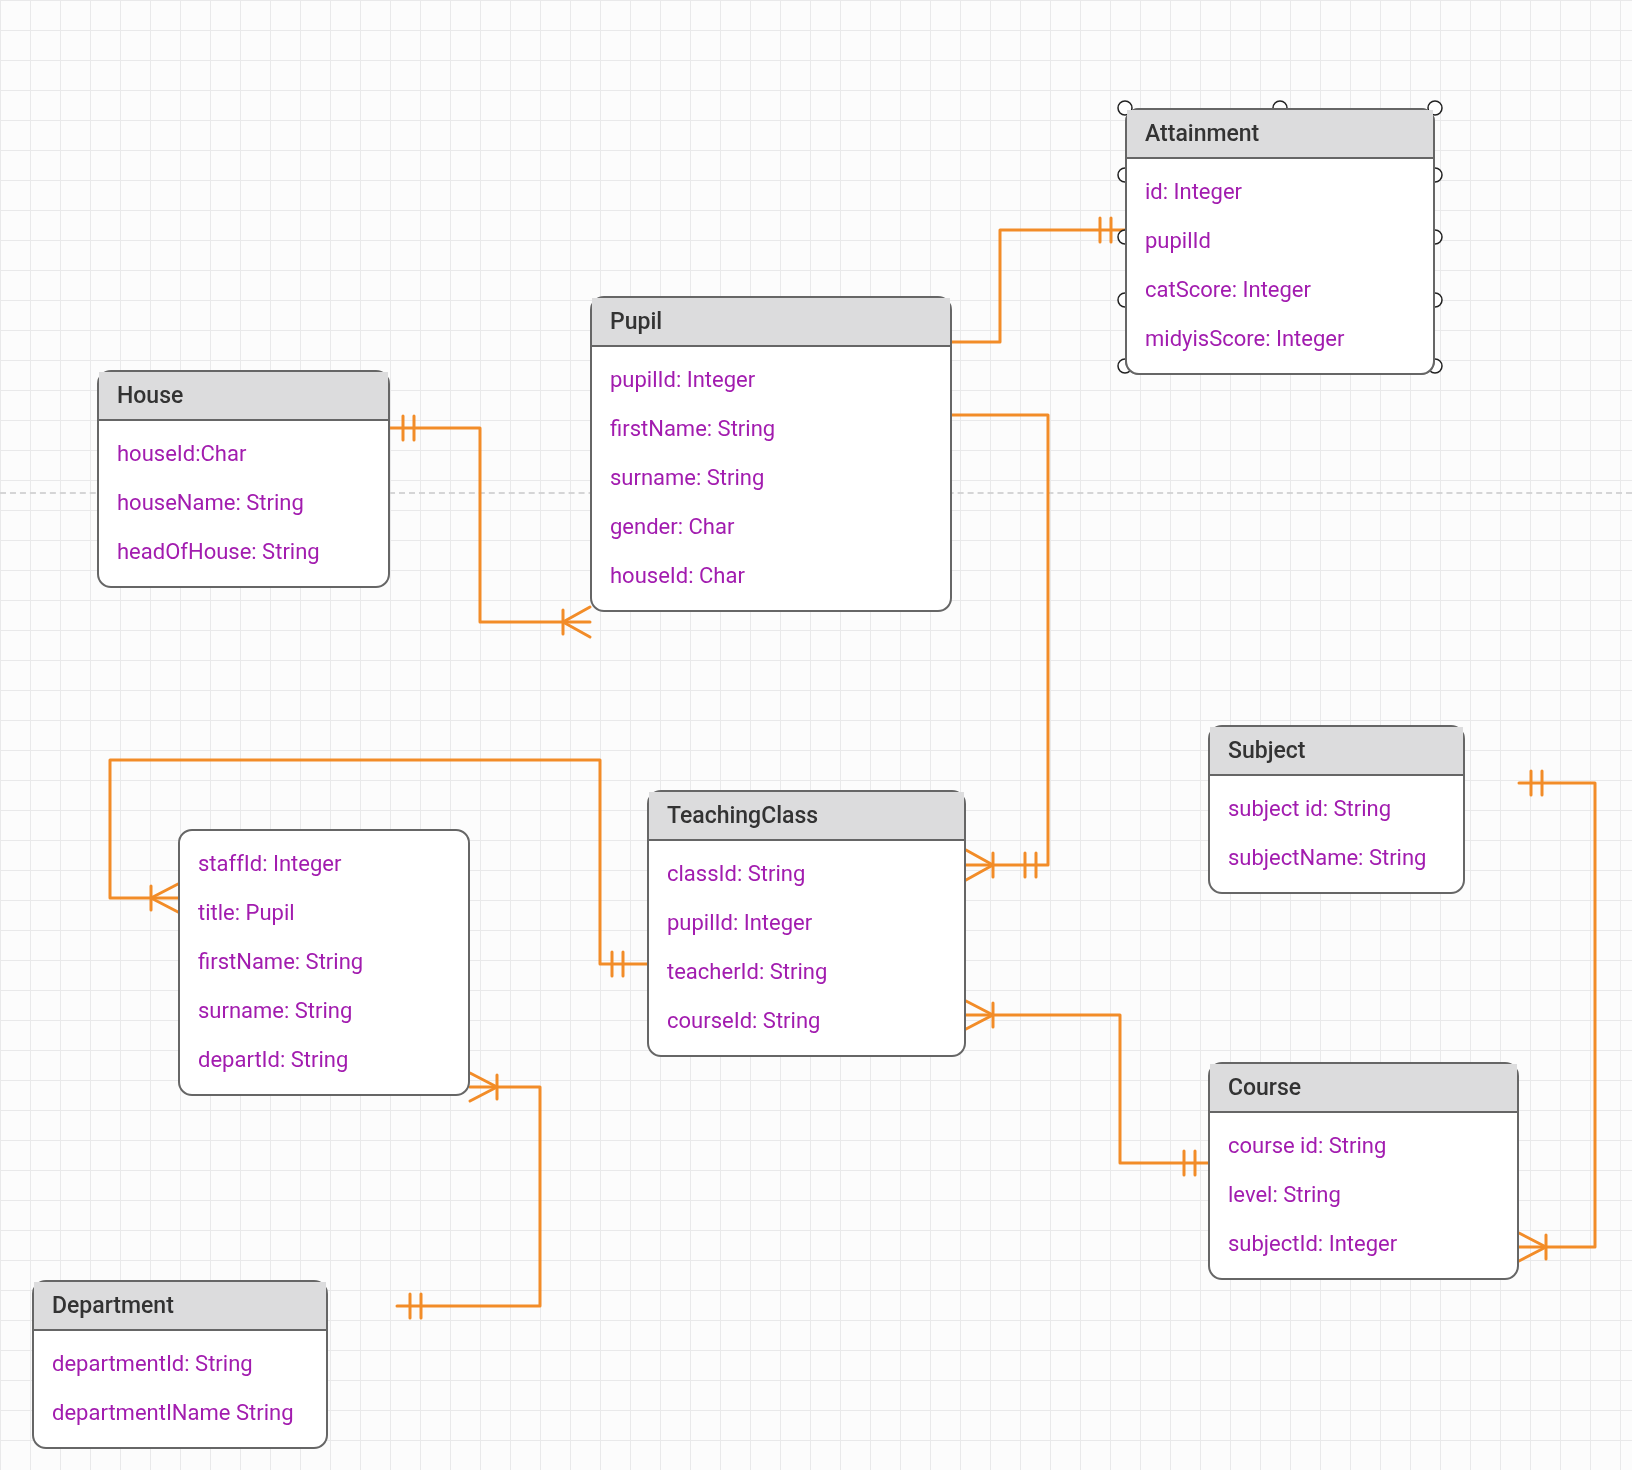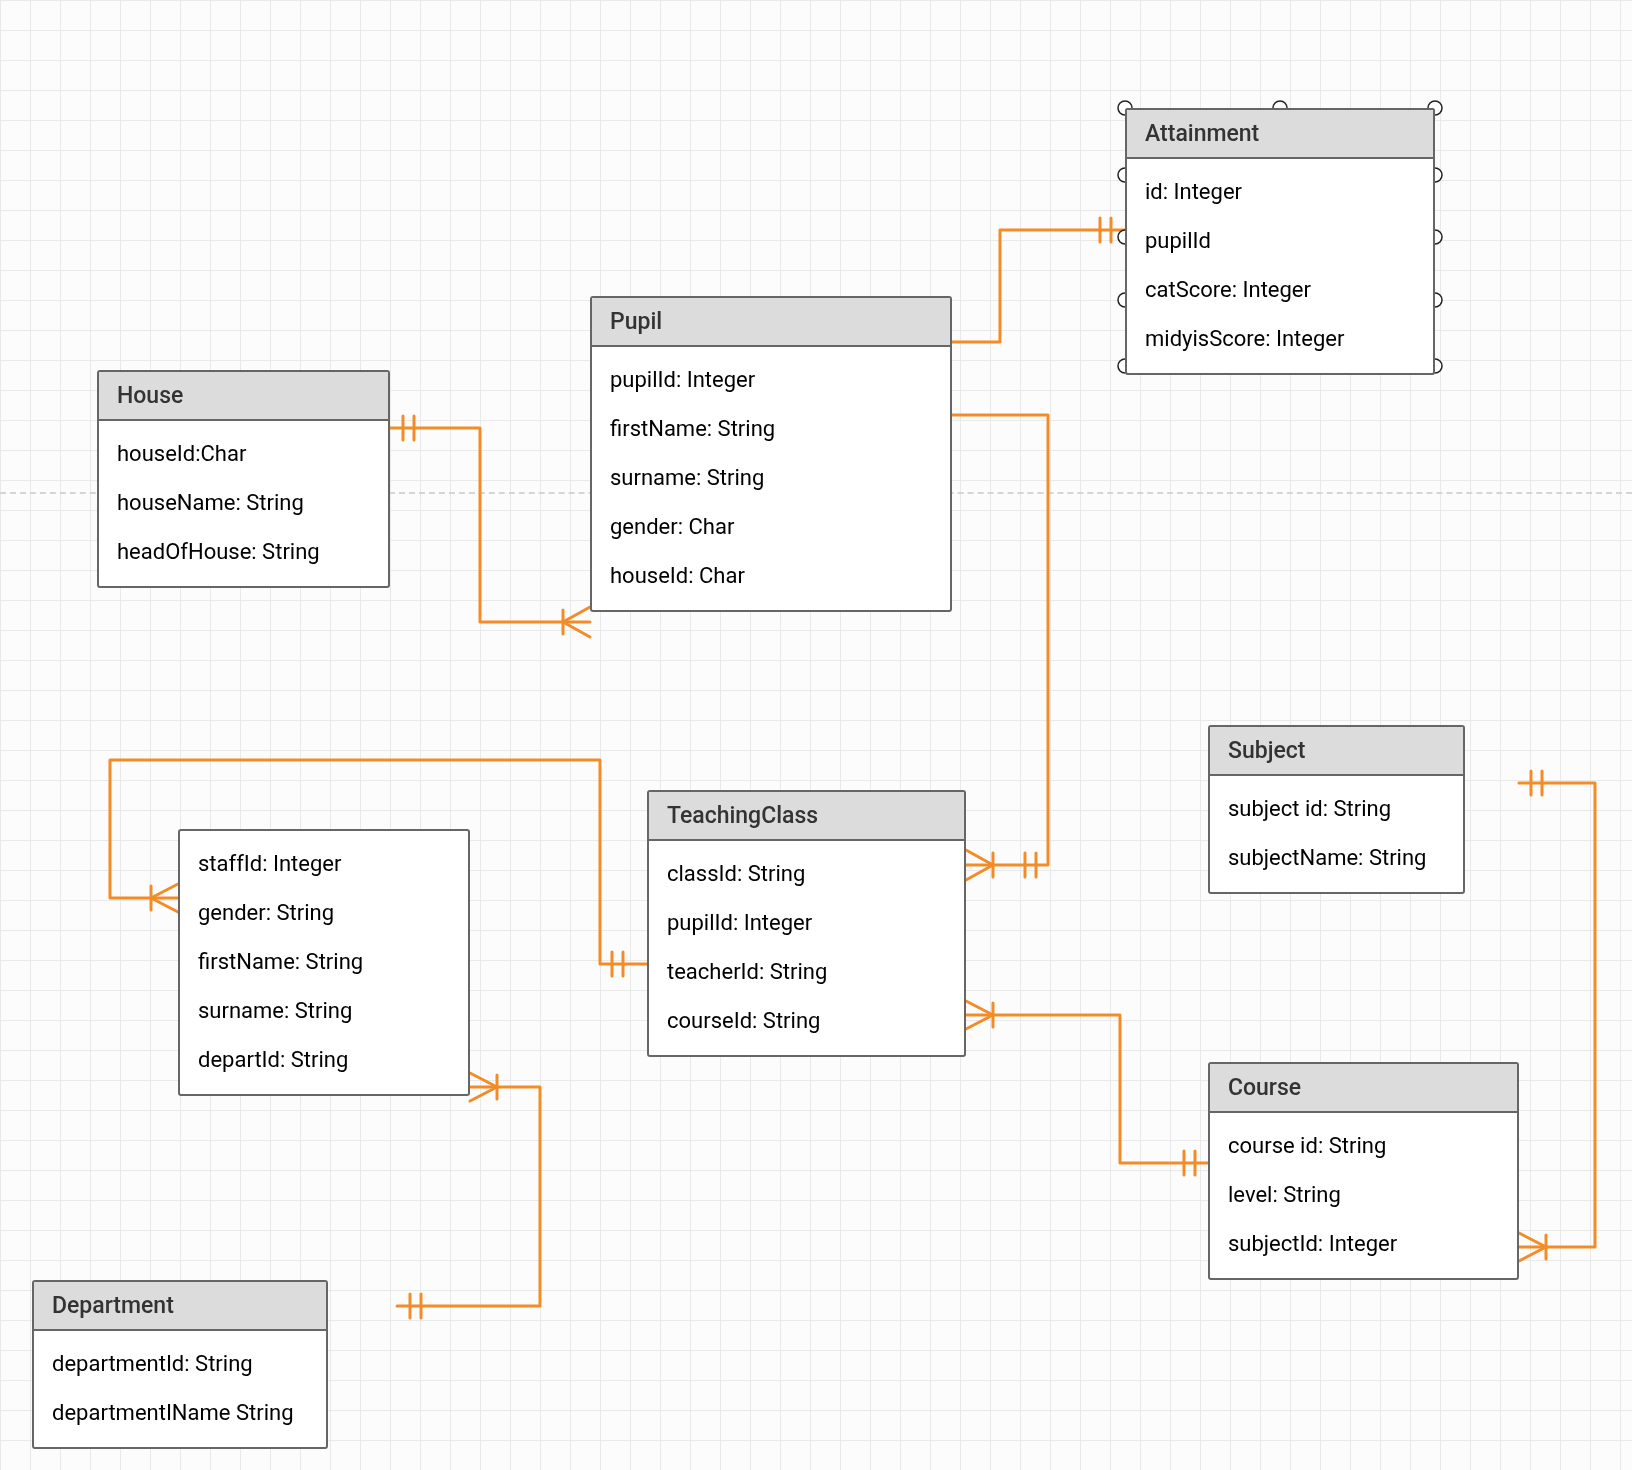--- a/index.html
+++ b/index.html
@@ -41,7 +41,7 @@
     position: absolute;
     background: #fff;
     border: 2px solid #666;
-    border-radius: 3px;
+    border-radius: 14px;
     box-sizing: border-box;
   }
   .entity .hdr {

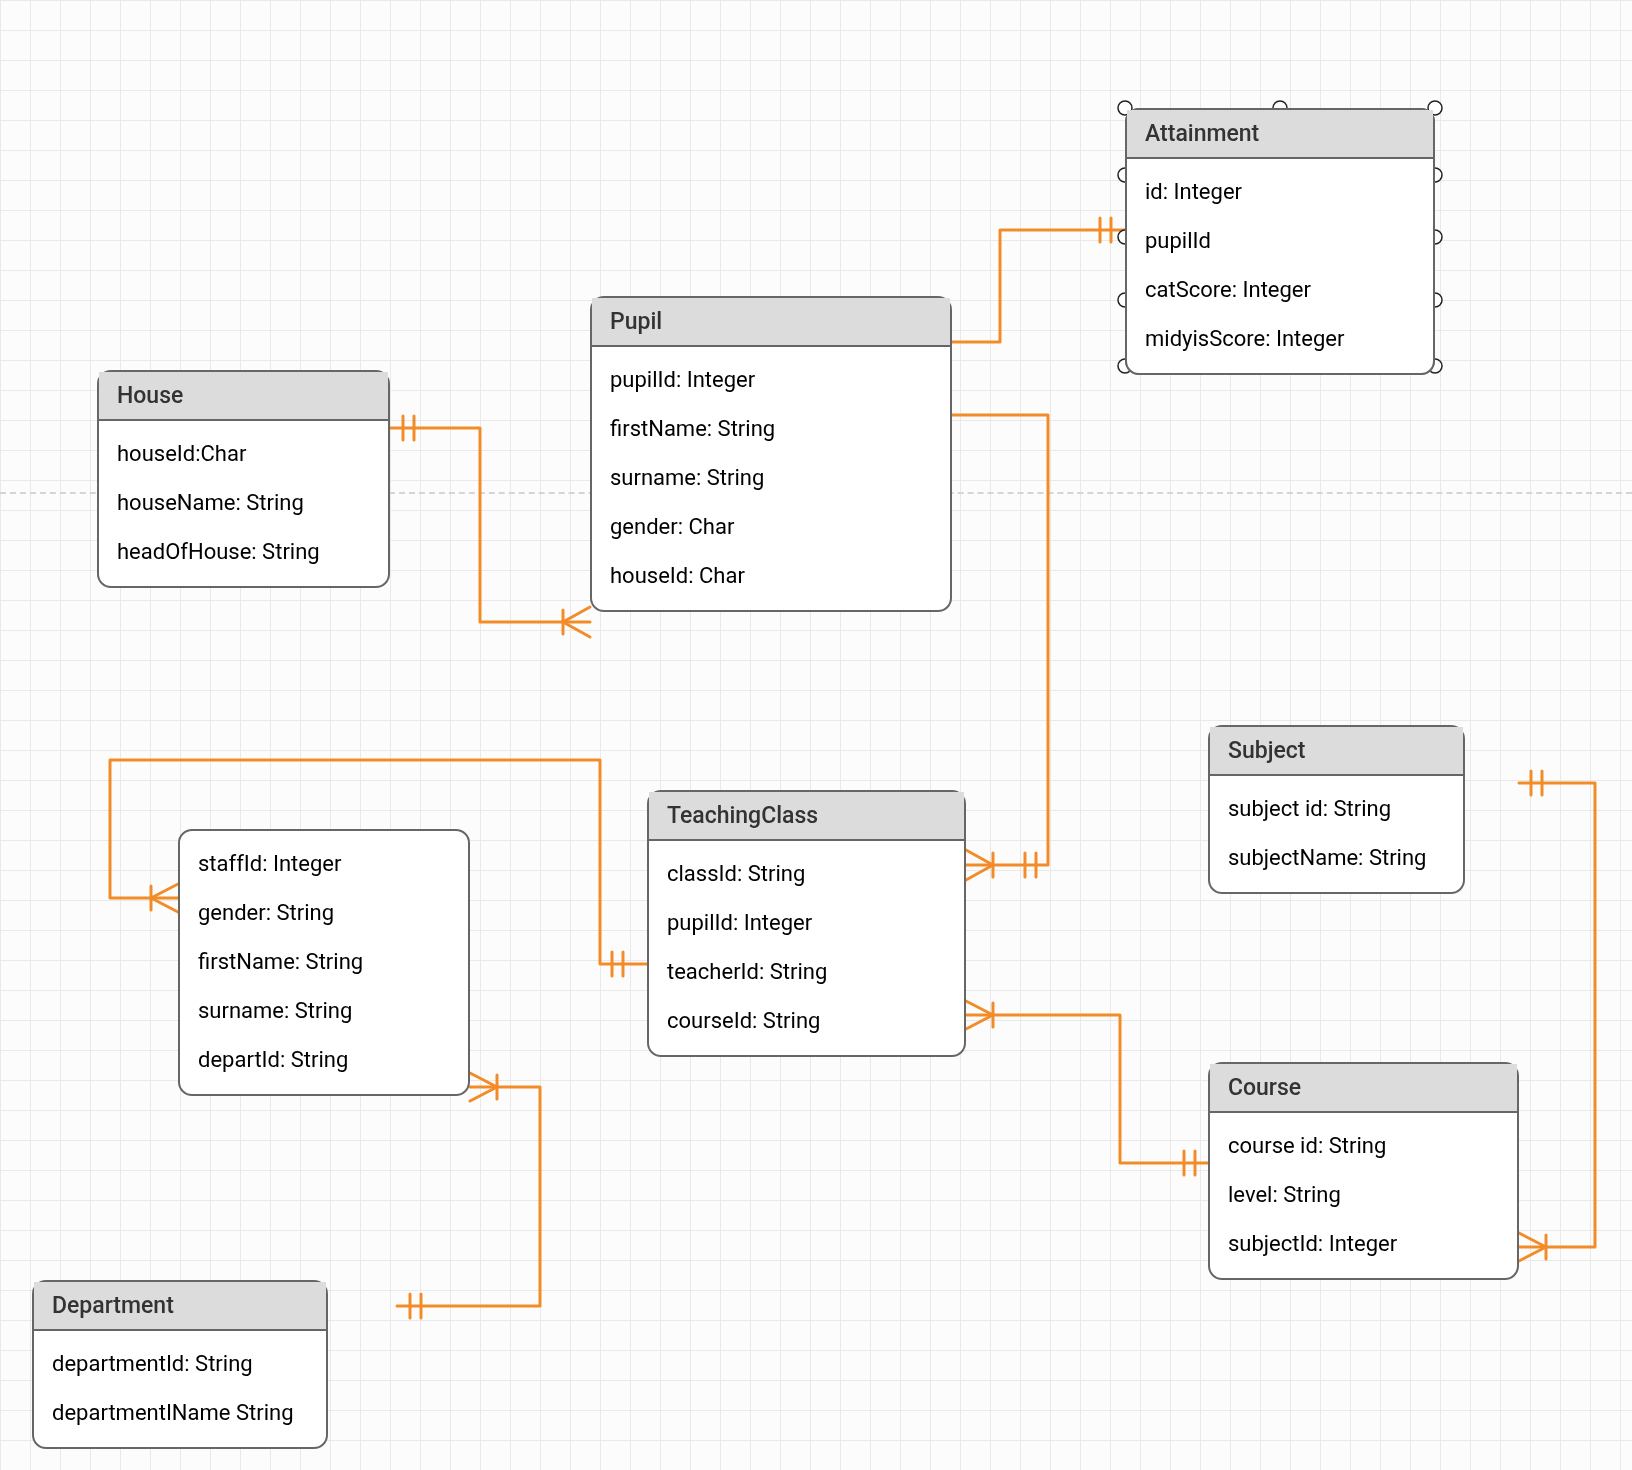--- a/index.html
+++ b/index.html
@@ -58,7 +58,7 @@
   .entity .attrs div {
     padding: 12px 0;
     font-size: 22px;
-    color: #000000;
+    color: #a21caf;
     white-space: nowrap;
   }
   .selected {

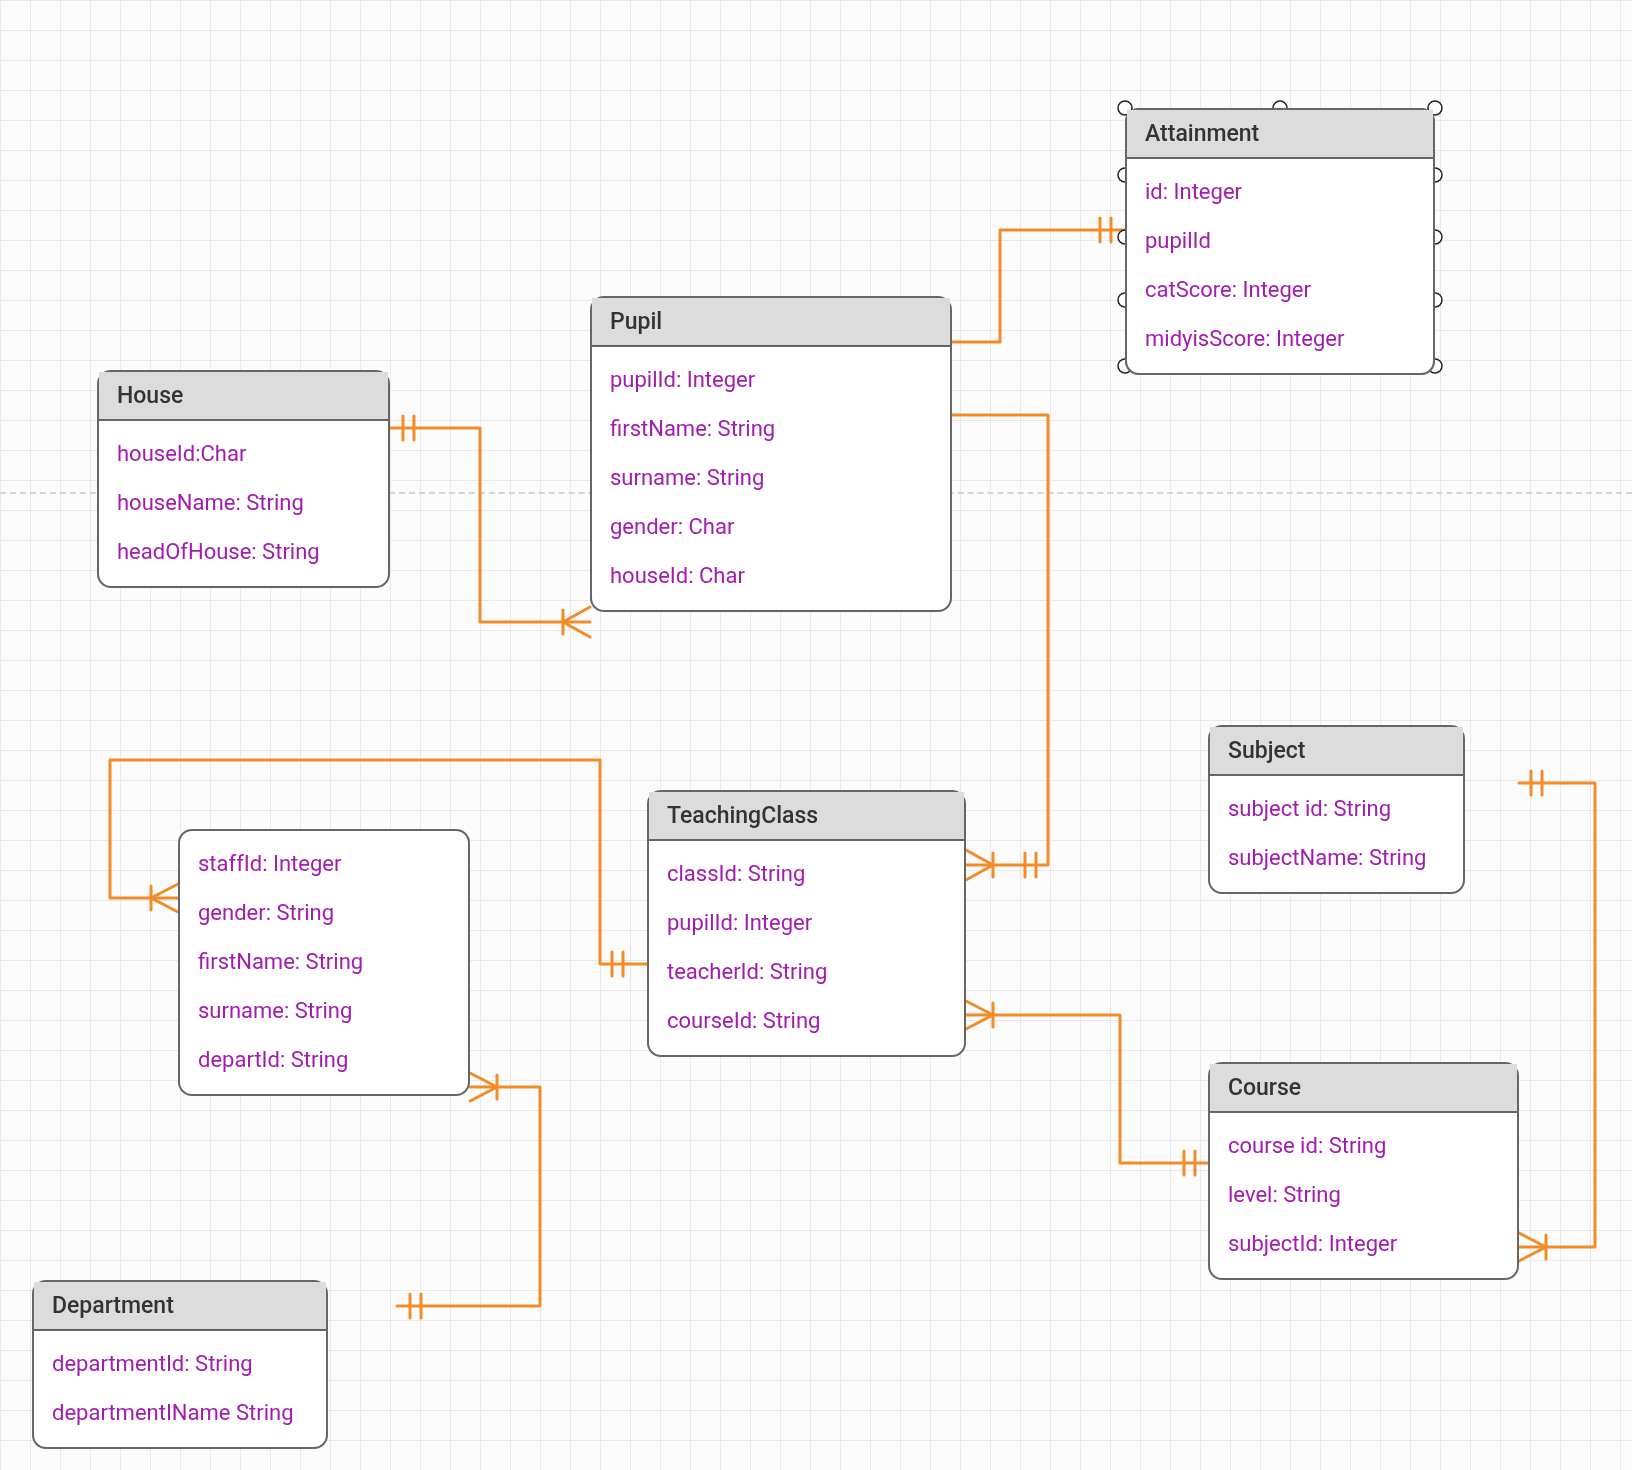--- a/index.html
+++ b/index.html
@@ -196,7 +196,7 @@
   <div class="entity" style="left:178px; top:829px; width:292px;">
     <div class="attrs">
       <div>staffId: Integer</div>
-      <div>gender: String</div>
+      <div>title: Pupil</div>
       <div>firstName: String</div>
       <div>surname: String</div>
       <div>departId: String</div>

